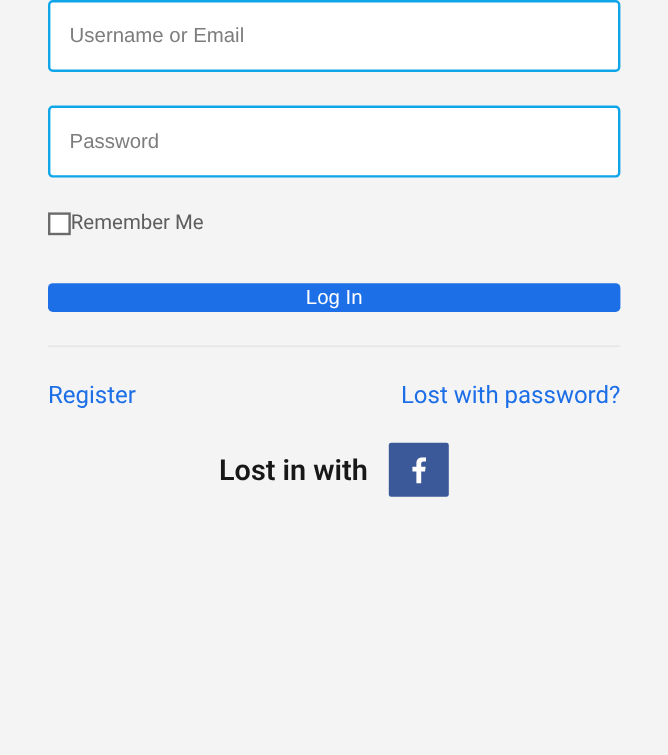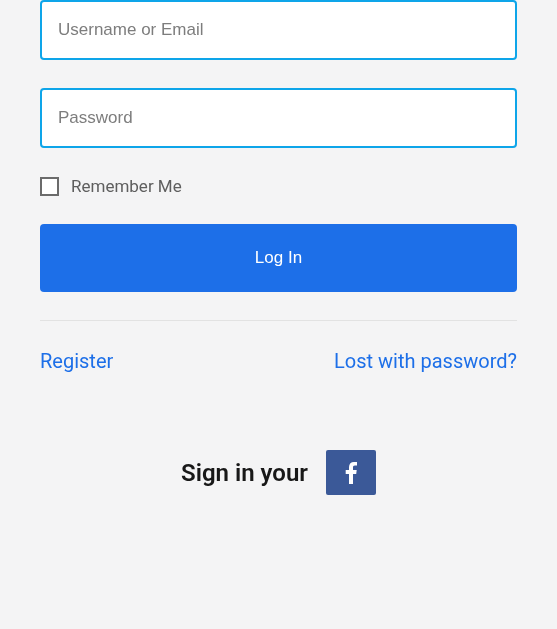--- a/index.html
+++ b/index.html
@@ -43,8 +43,8 @@
     .remember-row {
       display: flex;
       align-items: center;
-      gap: 12px;
-      margin-bottom: 28px;
+      gap: 0;
+      margin-bottom: 40px;
     }
     .checkbox {
       width: 19px;

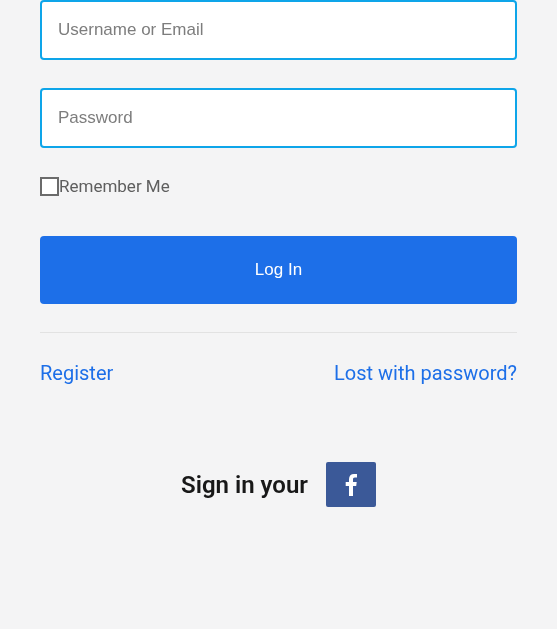--- a/index.html
+++ b/index.html
@@ -64,7 +64,7 @@
       color: #fff;
       border: none;
       border-radius: 4px;
-      padding: 24px 0;
+      padding: 2px 0;
       font-size: 17px;
       cursor: pointer;
     }

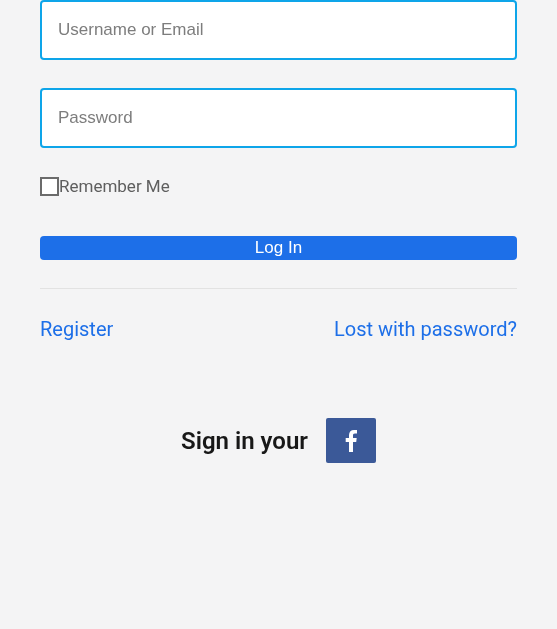--- a/index.html
+++ b/index.html
@@ -77,7 +77,7 @@
       display: flex;
       justify-content: space-between;
       align-items: center;
-      margin-bottom: 77px;
+      margin-bottom: 28px;
     }
     .link {
       color: #1d6fe8;

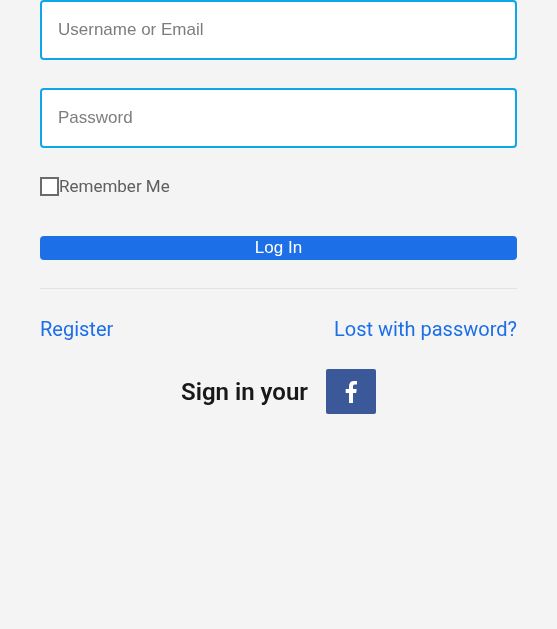--- a/index.html
+++ b/index.html
@@ -137,7 +137,7 @@
   </div>
 
   <div class="social-row">
-    <span class="social-label">Sign in your</span>
+    <span class="social-label">Lost in with</span>
     <button class="fb-btn">
       <svg viewBox="0 0 12 22">
         <path d="M8 22V12h3.2l0.5-4H8V5.5C8 4.3 8.3 3.5 10 3.5h2V0.1C11.6 0.1 10.4 0 9 0 6 0 4 1.8 4 5.1V8H0.7v4H4v10H8z"></path>

